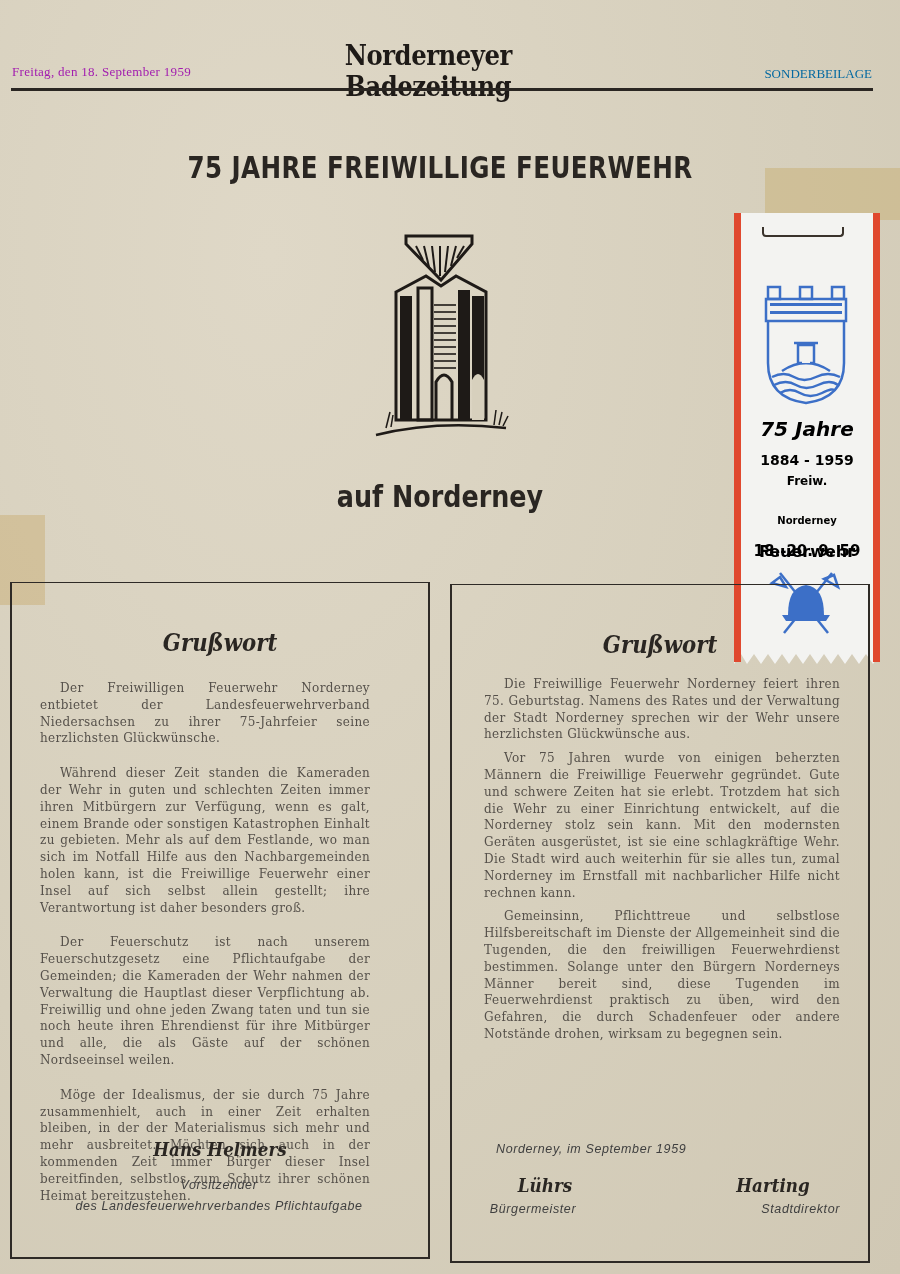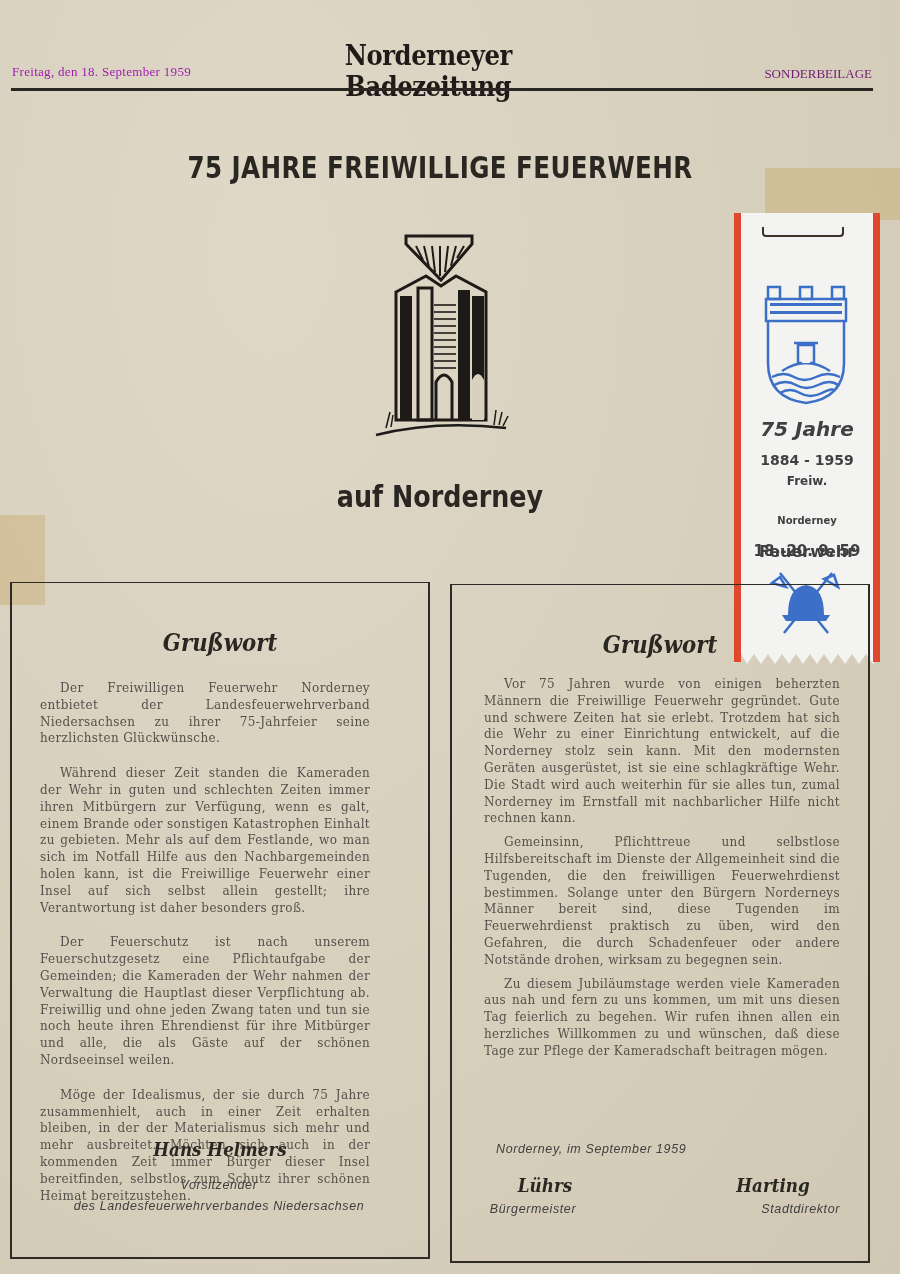--- a/index.html
+++ b/index.html
@@ -10,7 +10,7 @@
   .abs{position:absolute;}
   .masthead-left{left:12px;top:64px;font-family:"Liberation Serif",serif;font-size:13px;color:#a21caf;letter-spacing:.3px;}
   .masthead-title{left:300px;top:40px;width:285px;text-align:center;font-family:"DejaVu Serif",serif;font-weight:bold;font-size:27px;color:#1e1a17;letter-spacing:-.5px;transform:scaleX(.9);transform-origin:left center;}
-  .masthead-right{right:28px;top:66px;font-family:"Liberation Serif",serif;font-size:13px;color:#701a75;}
+  .masthead-right{right:28px;top:66px;font-family:"Liberation Serif",serif;font-size:13px;color:#0369a1;}
   .rule{left:11px;top:88px;width:862px;height:3px;background:#2a2622;}
   .headline{left:120px;top:150px;width:640px;text-align:center;font-family:"DejaVu Sans",sans-serif;font-weight:bold;font-size:30px;color:#2a2622;letter-spacing:.5px;transform:scaleX(.82);}
   .logo{left:366px;top:230px;width:146px;height:210px;}

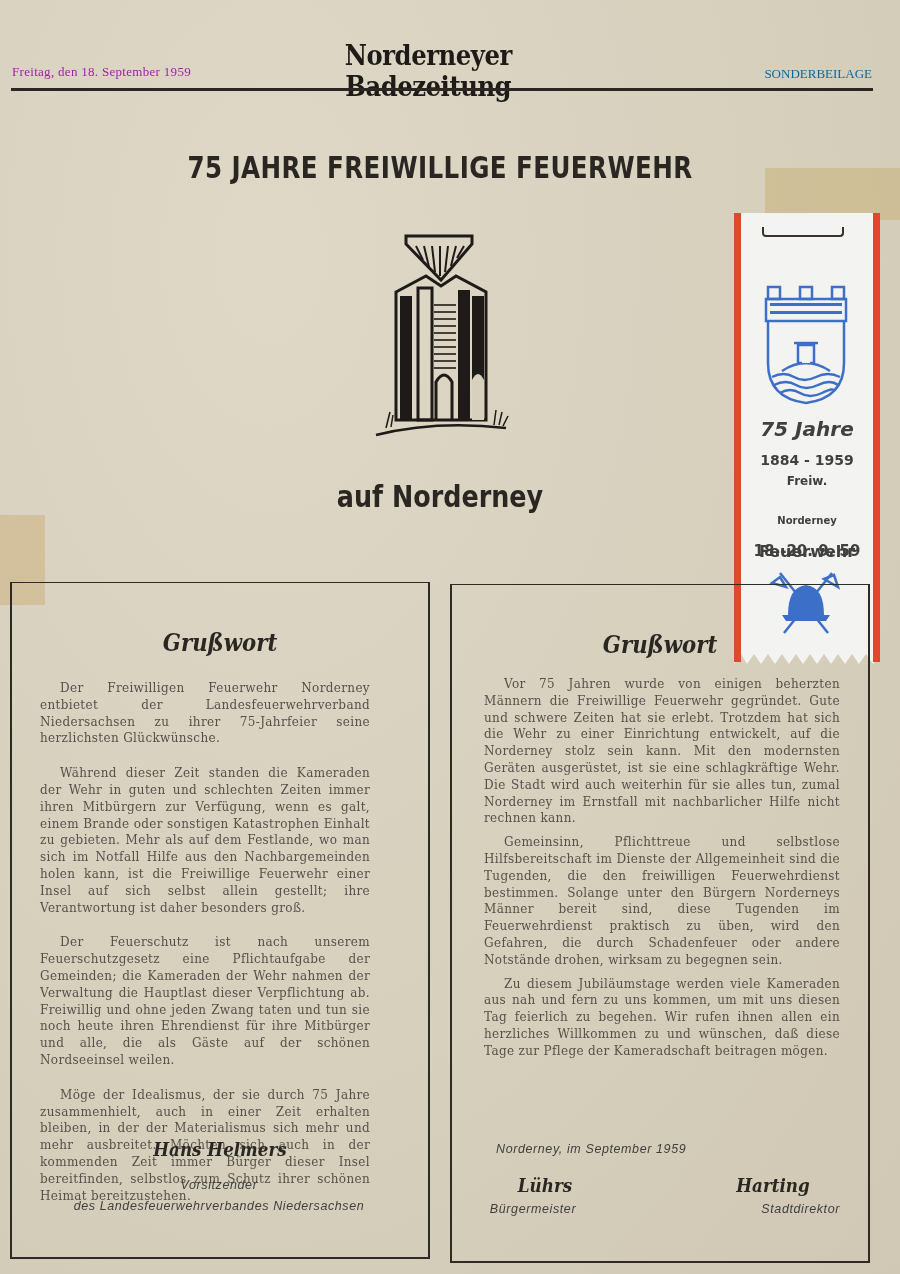--- a/index.html
+++ b/index.html
@@ -32,7 +32,7 @@
   .ribbon{left:734px;top:213px;width:146px;height:455px;}
   .ribbon-body{position:absolute;left:0;top:0;width:146px;height:440px;background:#f3f3f1;
     border-left:7px solid #e0482e;border-right:7px solid #e0482e;box-sizing:border-box;}
-  .ribbon-text{position:absolute;left:0;width:146px;text-align:center;color:#404040;font-family:"DejaVu Sans",sans-serif;font-weight:bold;}
+  .ribbon-text{position:absolute;left:0;width:146px;text-align:center;color:#000000;font-family:"DejaVu Sans",sans-serif;font-weight:bold;}
 </style>
 </head>
 <body>

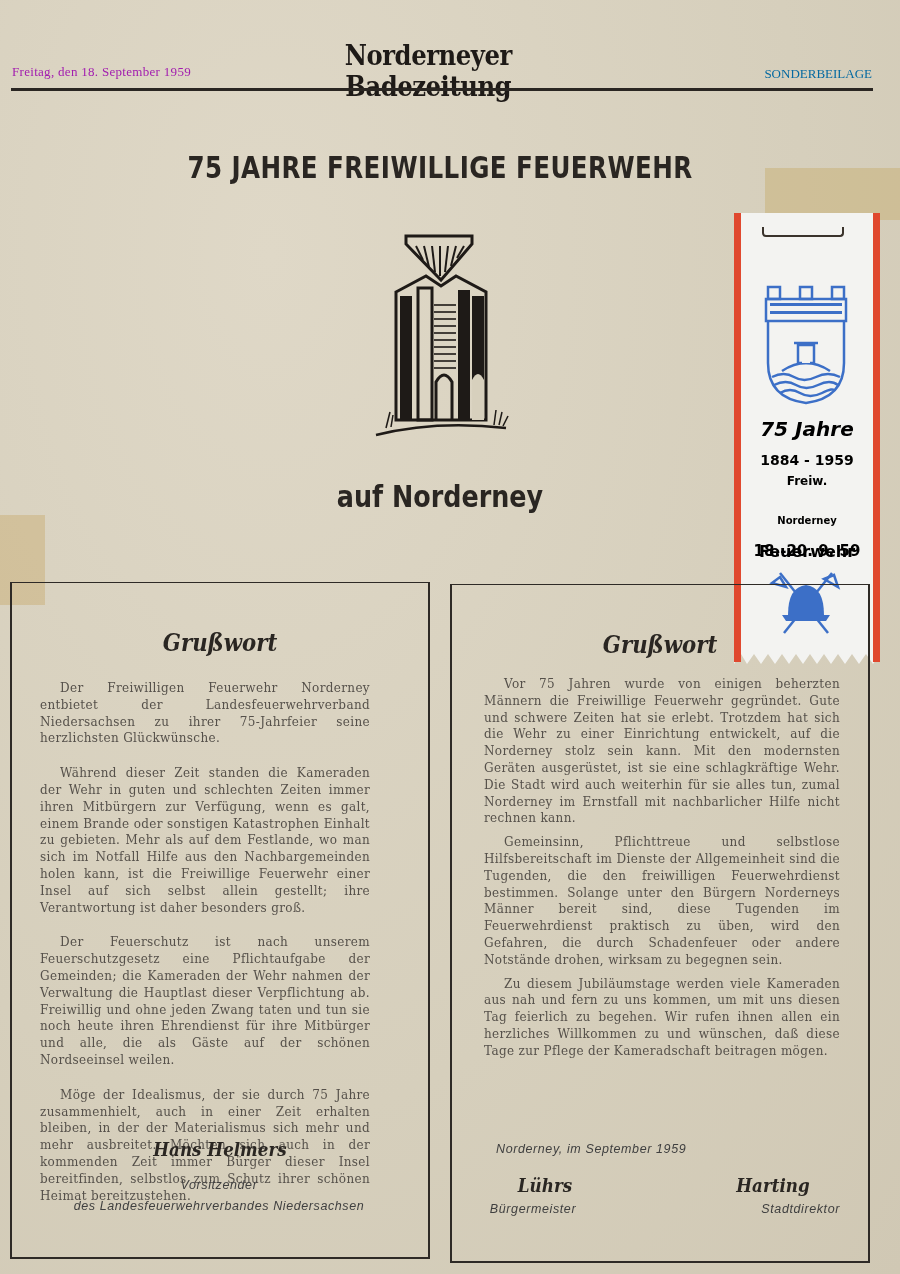--- a/index.html
+++ b/index.html
@@ -156,6 +156,7 @@
 <div class="abs box box-right"></div>
 <div class="abs gw" style="left:560px;top:630px;width:200px;">Grußwort</div>
 <div class="abs col-right">
+  <p class="para">Die Freiwillige Feuerwehr Norderney feiert ihren 75. Geburtstag. Namens des Rates und der Verwaltung der Stadt Norderney sprechen wir der Wehr unsere herzlichsten Glückwünsche aus.</p>
   <p class="para">Vor 75 Jahren wurde von einigen beherzten Männern die Freiwillige Feuerwehr gegründet. Gute und schwere Zeiten hat sie erlebt. Trotzdem hat sich die Wehr zu einer Einrichtung entwickelt, auf die Norderney stolz sein kann. Mit den modernsten Geräten ausgerüstet, ist sie eine schlagkräftige Wehr. Die Stadt wird auch weiterhin für sie alles tun, zumal Norderney im Ernstfall mit nachbarlicher Hilfe nicht rechnen kann.</p>
   <p class="para">Gemeinsinn, Pflichttreue und selbstlose Hilfsbereitschaft im Dienste der Allgemeinheit sind die Tugenden, die den freiwilligen Feuerwehrdienst bestimmen. Solange unter den Bürgern Norderneys Männer bereit sind, diese Tugenden im Feuerwehrdienst praktisch zu üben, wird den Gefahren, die durch Schadenfeuer oder andere Notstände drohen, wirksam zu begegnen sein.</p>
   <p class="para">Zu diesem Jubiläumstage werden viele Kameraden aus nah und fern zu uns kommen, um mit uns diesen Tag feierlich zu begehen. Wir rufen ihnen allen ein herzliches Willkommen zu und wünschen, daß diese Tage zur Pflege der Kameradschaft beitragen mögen.</p>

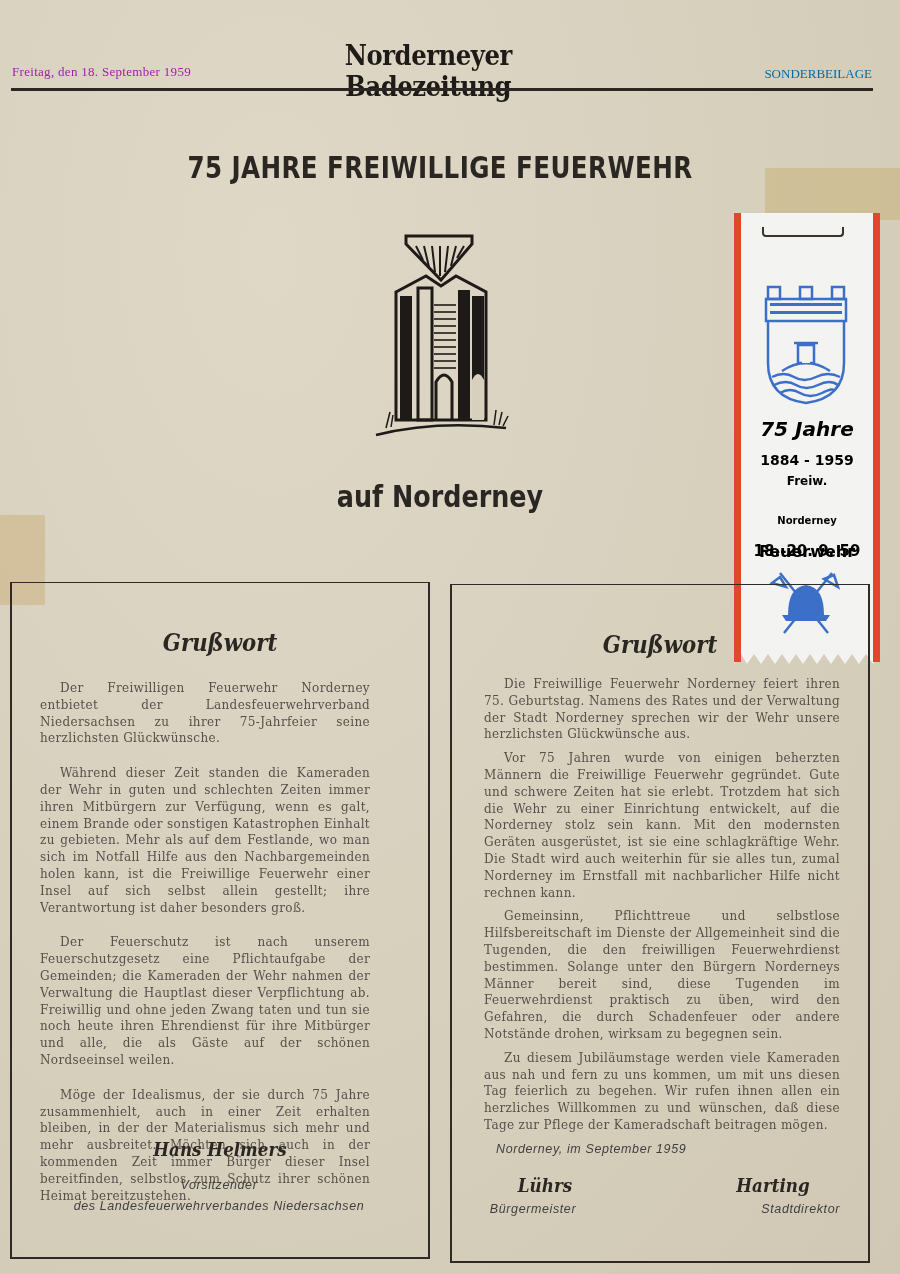--- a/index.html
+++ b/index.html
@@ -159,7 +159,6 @@
   <p class="para">Die Freiwillige Feuerwehr Norderney feiert ihren 75. Geburtstag. Namens des Rates und der Verwaltung der Stadt Norderney sprechen wir der Wehr unsere herzlichsten Glückwünsche aus.</p>
   <p class="para">Vor 75 Jahren wurde von einigen beherzten Männern die Freiwillige Feuerwehr gegründet. Gute und schwere Zeiten hat sie erlebt. Trotzdem hat sich die Wehr zu einer Einrichtung entwickelt, auf die Norderney stolz sein kann. Mit den modernsten Geräten ausgerüstet, ist sie eine schlagkräftige Wehr. Die Stadt wird auch weiterhin für sie alles tun, zumal Norderney im Ernstfall mit nachbarlicher Hilfe nicht rechnen kann.</p>
   <p class="para">Gemeinsinn, Pflichttreue und selbstlose Hilfsbereitschaft im Dienste der Allgemeinheit sind die Tugenden, die den freiwilligen Feuerwehrdienst bestimmen. Solange unter den Bürgern Norderneys Männer bereit sind, diese Tugenden im Feuerwehrdienst praktisch zu üben, wird den Gefahren, die durch Schadenfeuer oder andere Notstände drohen, wirksam zu begegnen sein.</p>
-  <p class="para">Zu diesem Jubiläumstage werden viele Kameraden aus nah und fern zu uns kommen, um mit uns diesen Tag feierlich zu begehen. Wir rufen ihnen allen ein herzliches Willkommen zu und wünschen, daß diese Tage zur Pflege der Kameradschaft beitragen mögen.</p>
 </div>
 <div class="abs sig-role" style="left:496px;top:1142px;width:300px;">Norderney, im September 1959</div>
 <div class="abs sig-name" style="left:490px;top:1174px;width:110px;text-align:center;">Lührs</div>

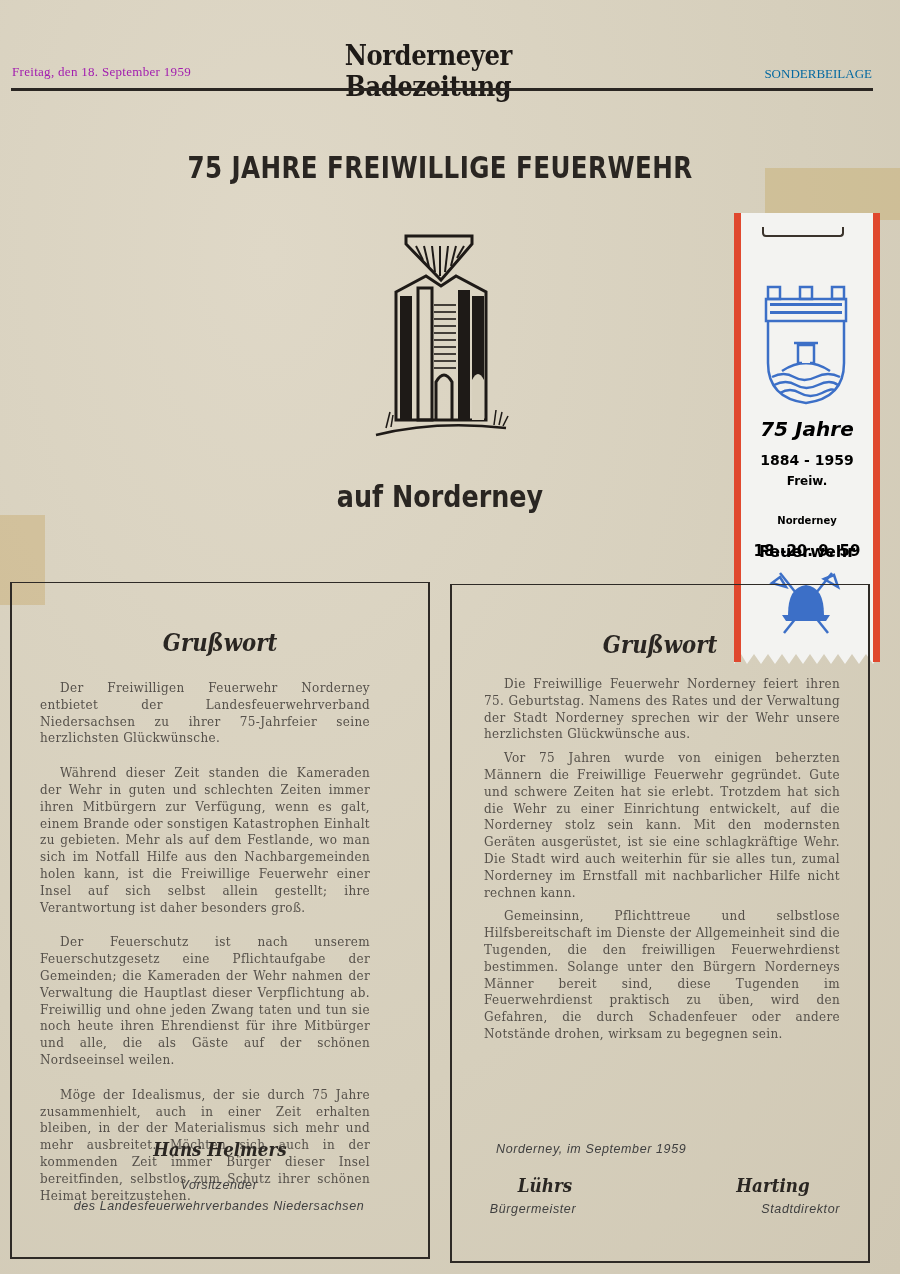--- a/index.html
+++ b/index.html
@@ -151,7 +151,7 @@
 </div>
 <div class="abs sig-name" style="left:120px;top:1138px;width:200px;text-align:center;">Hans Helmers</div>
 <div class="abs sig-role" style="left:40px;top:1178px;width:358px;text-align:center;">Vorsitzender</div>
-<div class="abs sig-role" style="left:40px;top:1199px;width:358px;text-align:center;">des Landesfeuerwehrverbandes Niedersachsen</div>
+<div class="abs sig-role" style="left:40px;top:1199px;width:358px;text-align:center;">des Landesfeuerwehrverbandes Pflichtaufgabe</div>
 
 <div class="abs box box-right"></div>
 <div class="abs gw" style="left:560px;top:630px;width:200px;">Grußwort</div>

